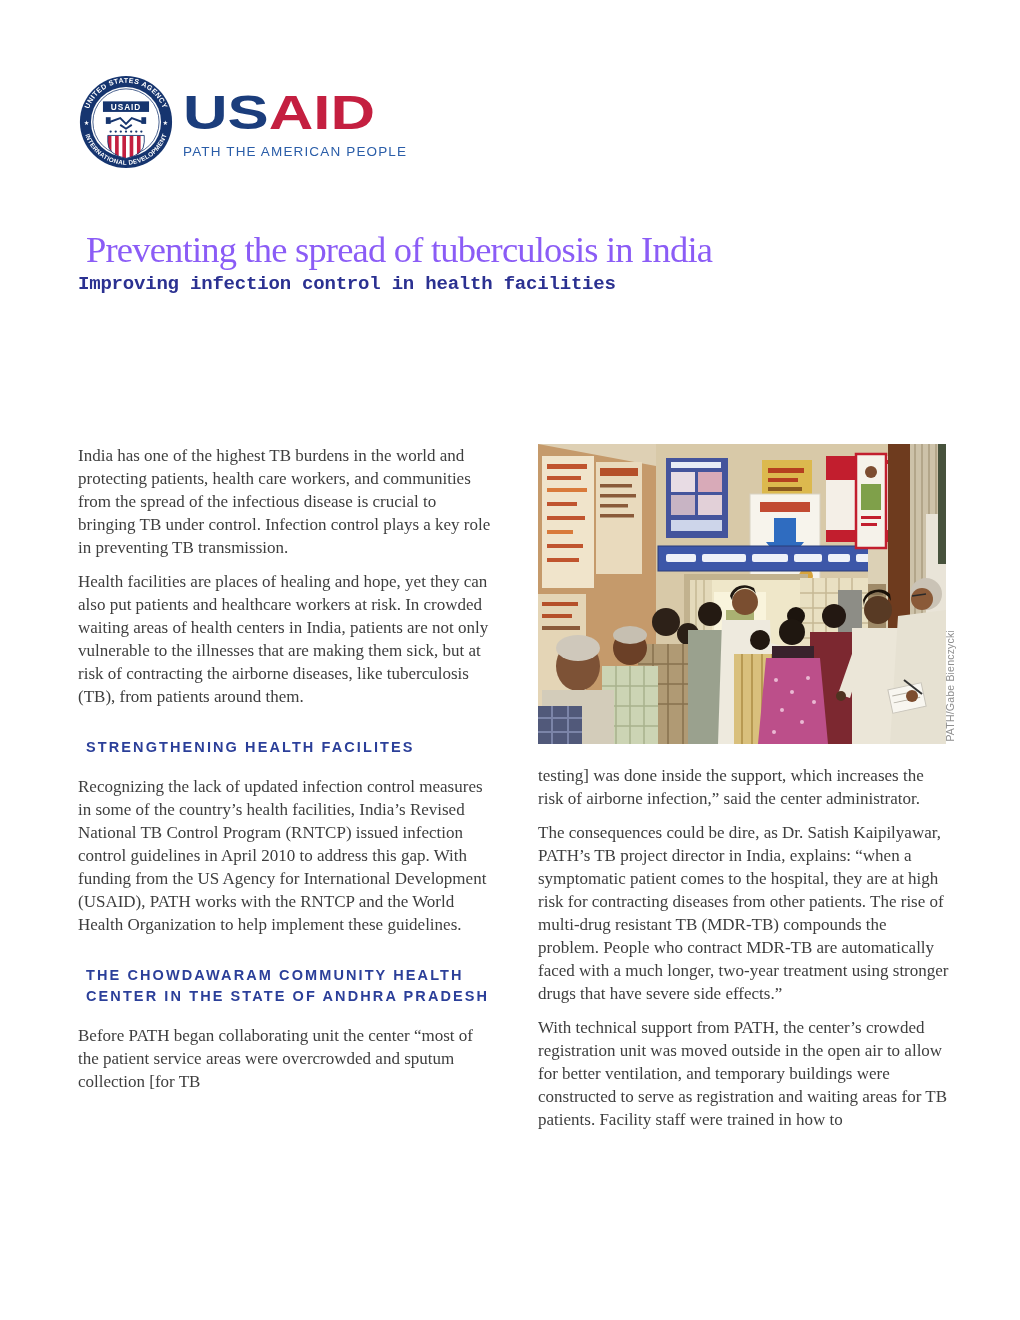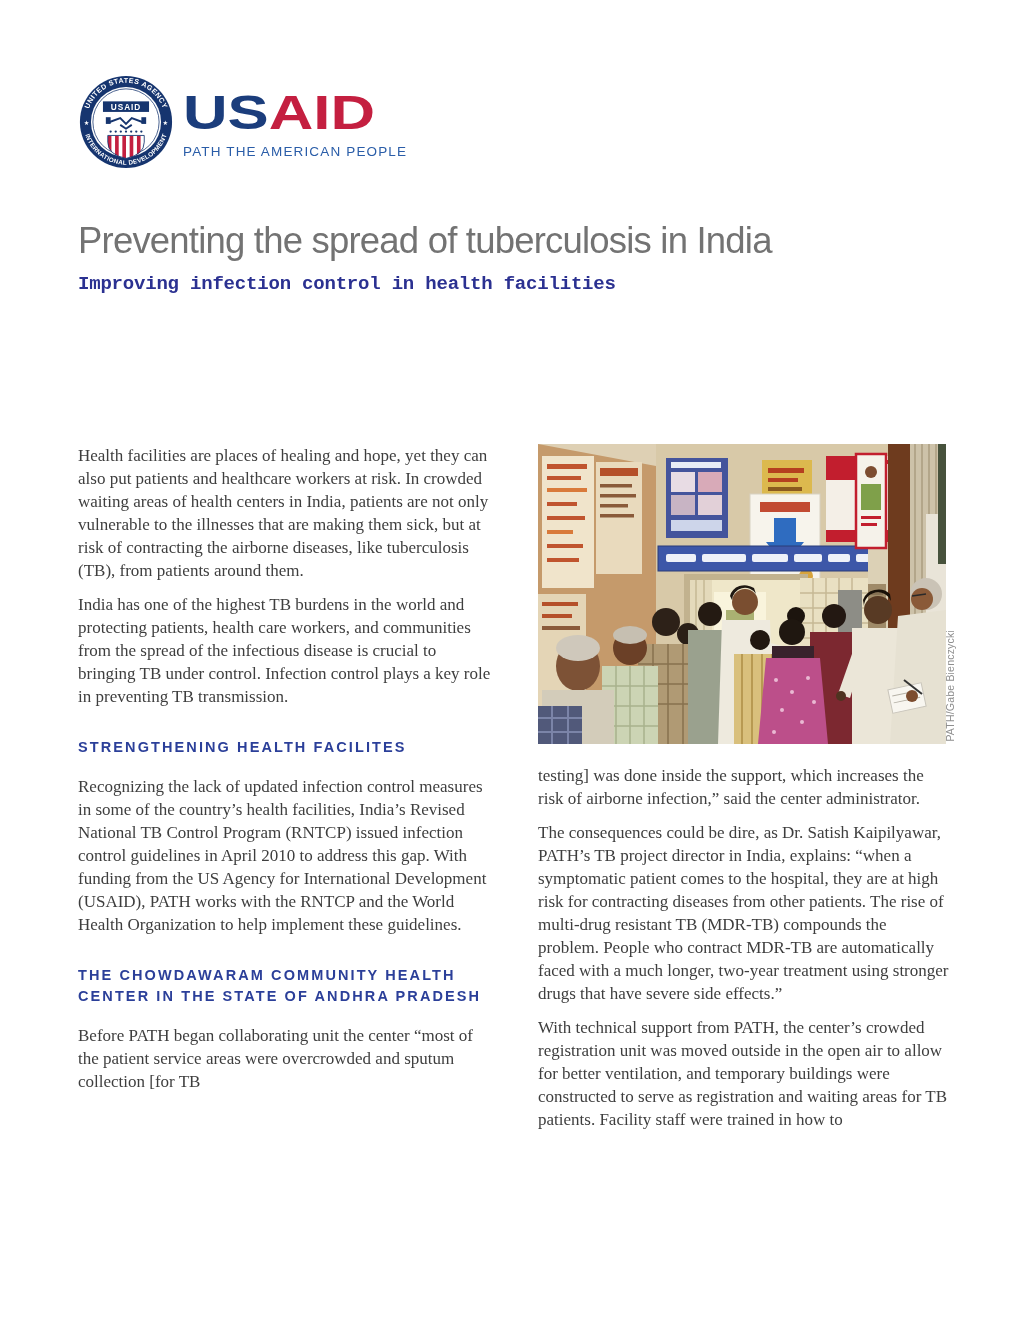--- a/index.html
+++ b/index.html
@@ -18,8 +18,8 @@
            letter-spacing:1.15px;margin-top:7px;white-space:nowrap;}
 
   
-  .title{position:absolute;left:78px;top:220px;margin:0;font-family:Liberation Sans, sans-serif;
-         font-weight:normal;font-size:36.5px;letter-spacing:-0.8px;color:#737373;white-space:nowrap;}
+  .title{position:absolute;left:78px;top:220px;margin:8px;font-family:Liberation Serif, serif;
+         font-weight:normal;font-size:36.5px;letter-spacing:-0.8px;color:#8b5cf6;white-space:nowrap;}
   .subtitle{position:absolute;left:78px;top:273px;margin:0;font-family:Liberation Mono, monospace;
             font-weight:bold;font-size:19px;letter-spacing:-0.2px;color:#2b3191;white-space:nowrap;}
 

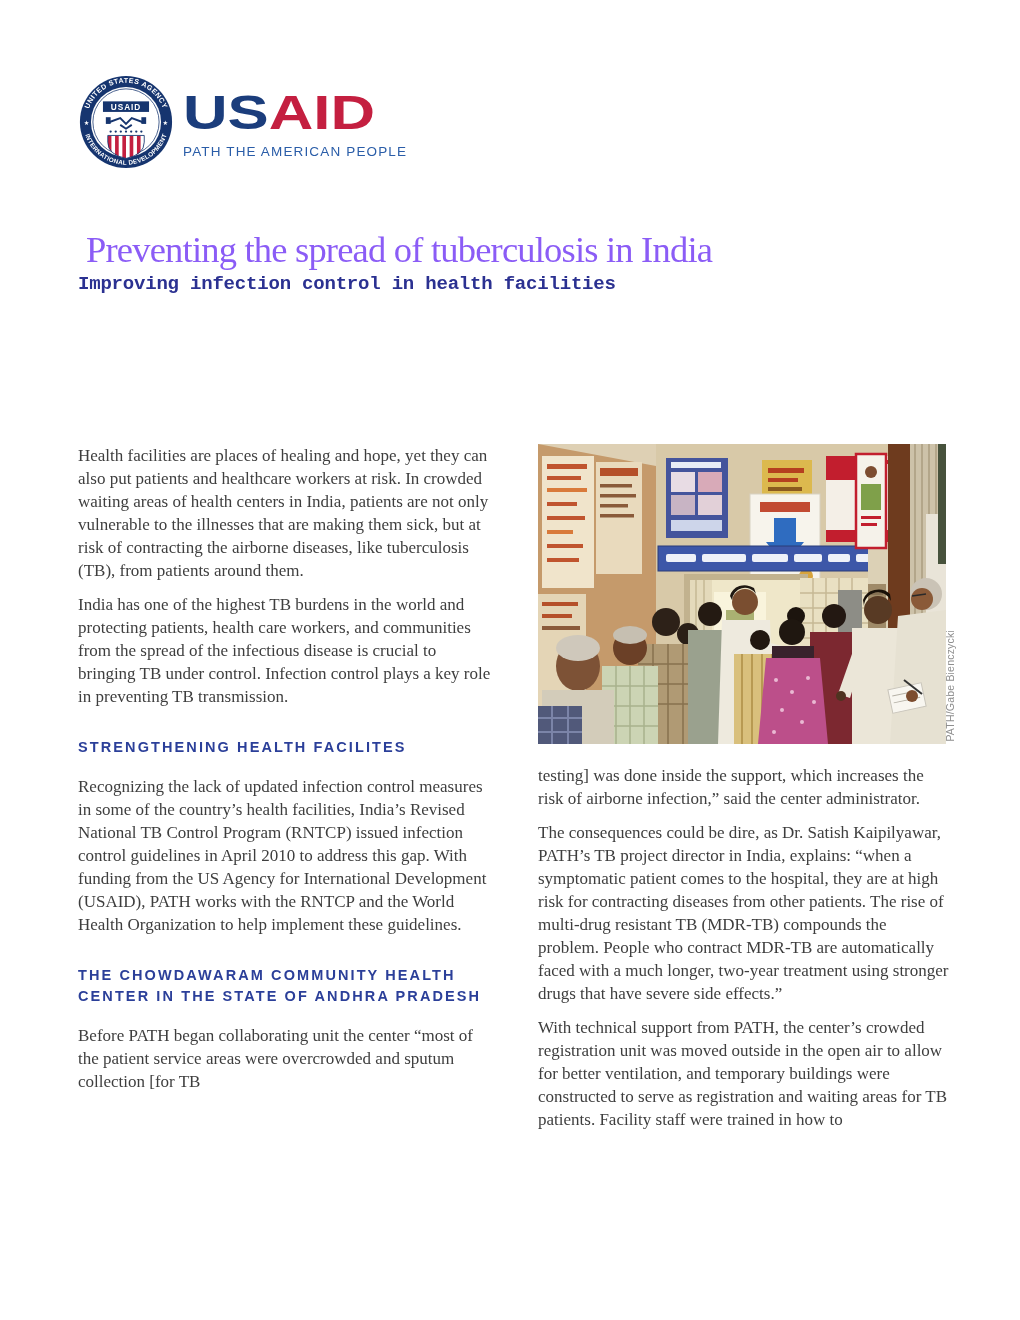--- a/index.html
+++ b/index.html
@@ -106,8 +106,8 @@
   <h2 class="subtitle">Improving infection control in health facilities</h2>
 
   <div class="col col-left">
+    <p>India has one of the highest TB burdens in the world and protecting patients, health care workers, and communities from the spread of the infectious disease is crucial to bringing TB under control. Infection control plays a key role in preventing TB transmission.</p>
     <p>Health facilities are places of healing and hope, yet they can also put patients and healthcare workers at risk. In crowded waiting areas of health centers in India, patients are not only vulnerable to the illnesses that are making them sick, but at risk of contracting the airborne diseases, like tuberculosis (TB), from patients around them.</p>
-    <p>India has one of the highest TB burdens in the world and protecting patients, health care workers, and communities from the spread of the infectious disease is crucial to bringing TB under control. Infection control plays a key role in preventing TB transmission.</p>
     <h3 class="section-heading">STRENGTHENING HEALTH FACILITES</h3>
     <p>Recognizing the lack of updated infection control measures in some of the country’s health facilities, India’s Revised National TB Control Program (RNTCP) issued infection control guidelines in April 2010 to address this gap. With funding from the US Agency for International Development (USAID), PATH works with the RNTCP and the World Health Organization to help implement these guidelines.</p>
     <h3 class="section-heading">THE CHOWDAWARAM COMMUNITY HEALTH CENTER IN THE STATE OF ANDHRA PRADESH</h3>

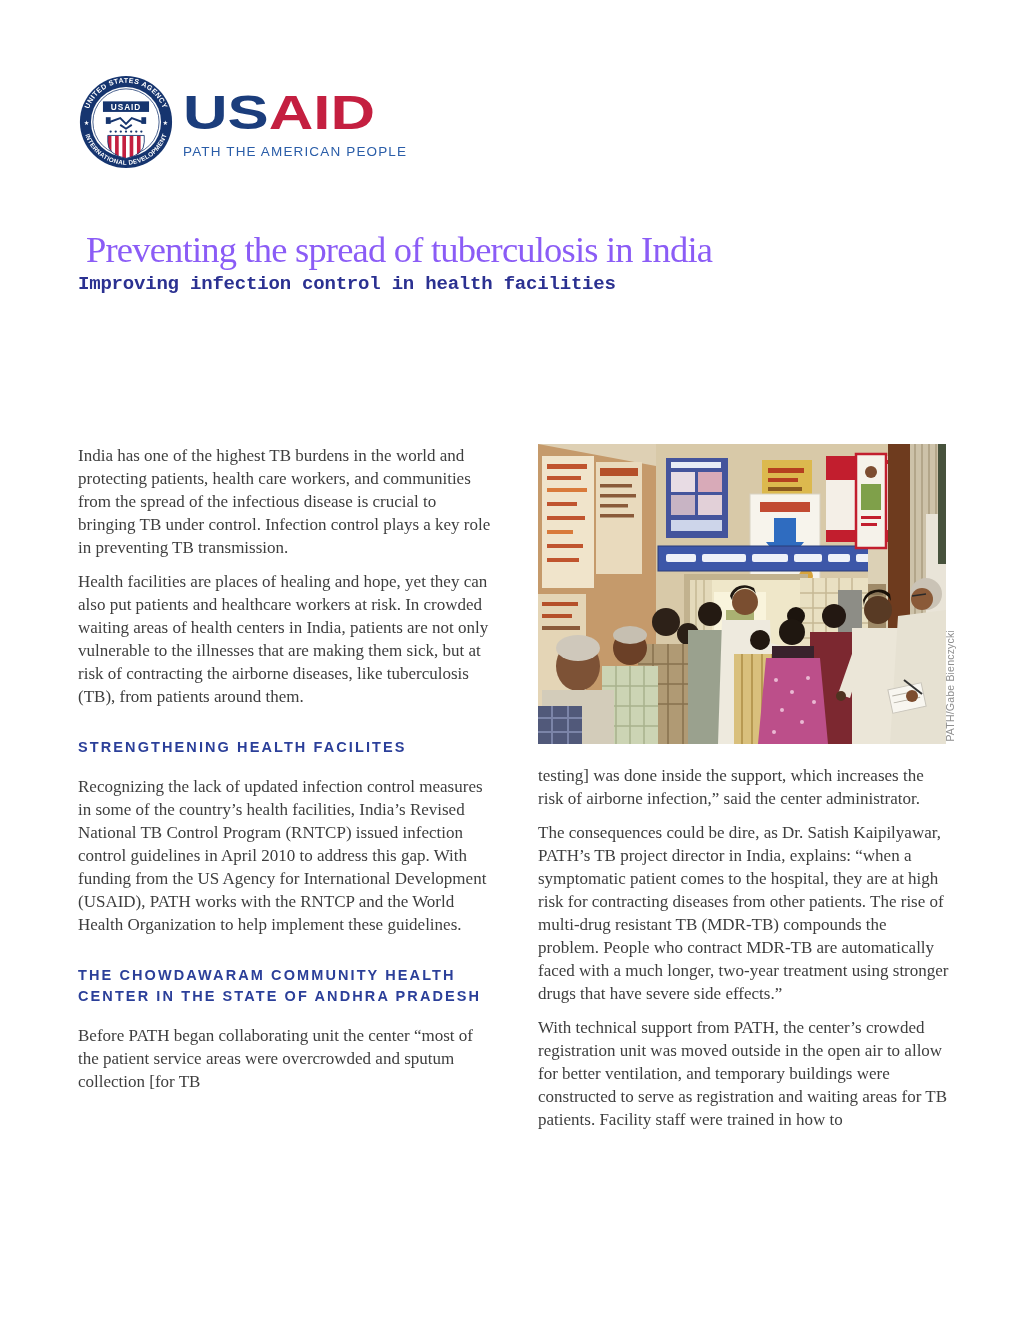--- a/index.html
+++ b/index.html
@@ -29,7 +29,7 @@
   .col-right{left:538px;width:412px;}
   .col p{margin:0 0 11px 0;}
   .section-heading{font-family:"Liberation Sans",sans-serif;font-size:14.5px;font-weight:bold;
-                   color:#2b3f99;letter-spacing:2.1px;line-height:21px;margin:29px 0 17px 0;}
+                   color:#2b3f99;letter-spacing:2.1px;line-height:21px;margin:29px 0 17px 8px;}
 
   
   .photo-wrap{margin:0 0 20px 0;position:relative;width:408px;height:300px;}

